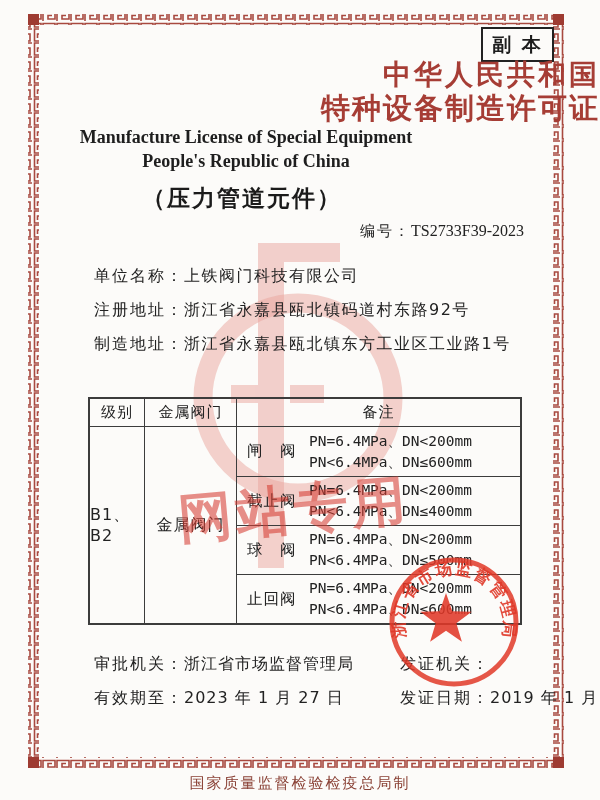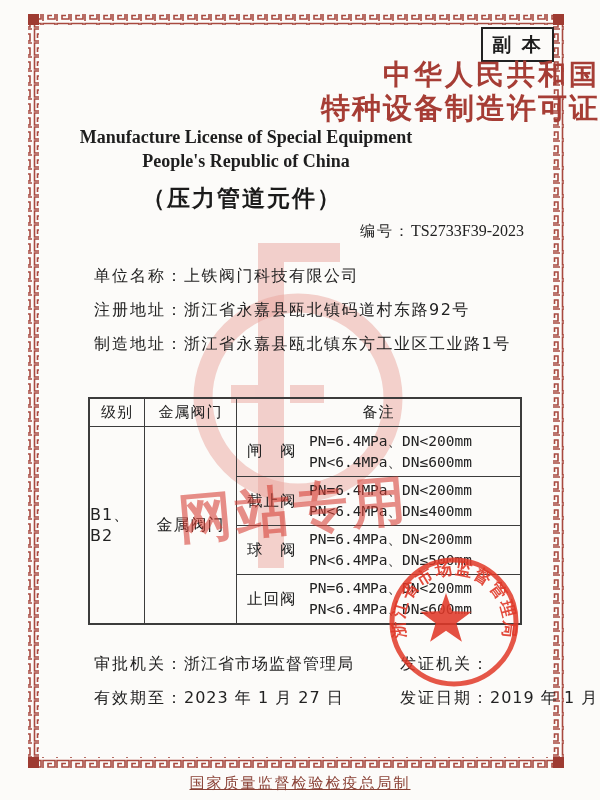--- a/index.html
+++ b/index.html
@@ -58,7 +58,7 @@
   .b-issuedate{left:400px;top:688px;}
 
   .footer{position:absolute;left:0;top:774px;width:600px;text-align:center;font-size:15px;
-    color:#8a4236;letter-spacing:2px;text-decoration:underline;}
+    color:#8a4236;letter-spacing:2px;}
 
   .site-wm{position:absolute;left:178px;top:474px;font-size:54px;font-weight:bold;
     color:rgba(213,62,52,0.58);letter-spacing:4px;transform:rotate(-5deg);white-space:nowrap;}

